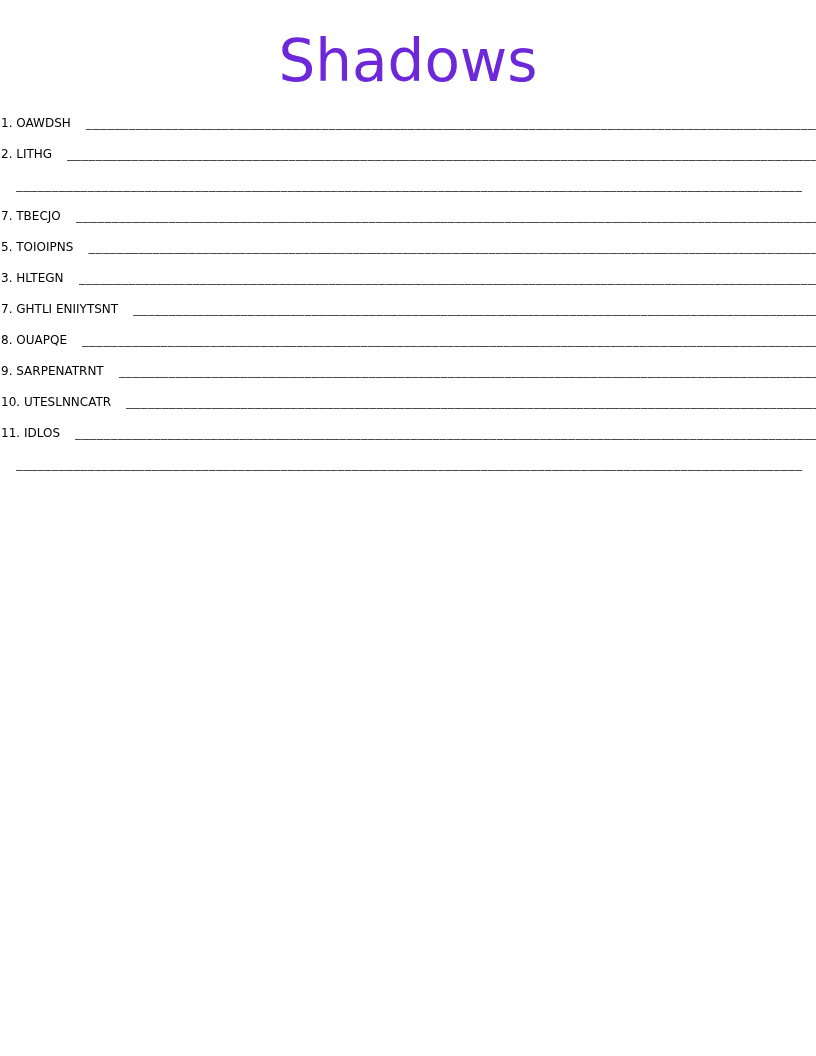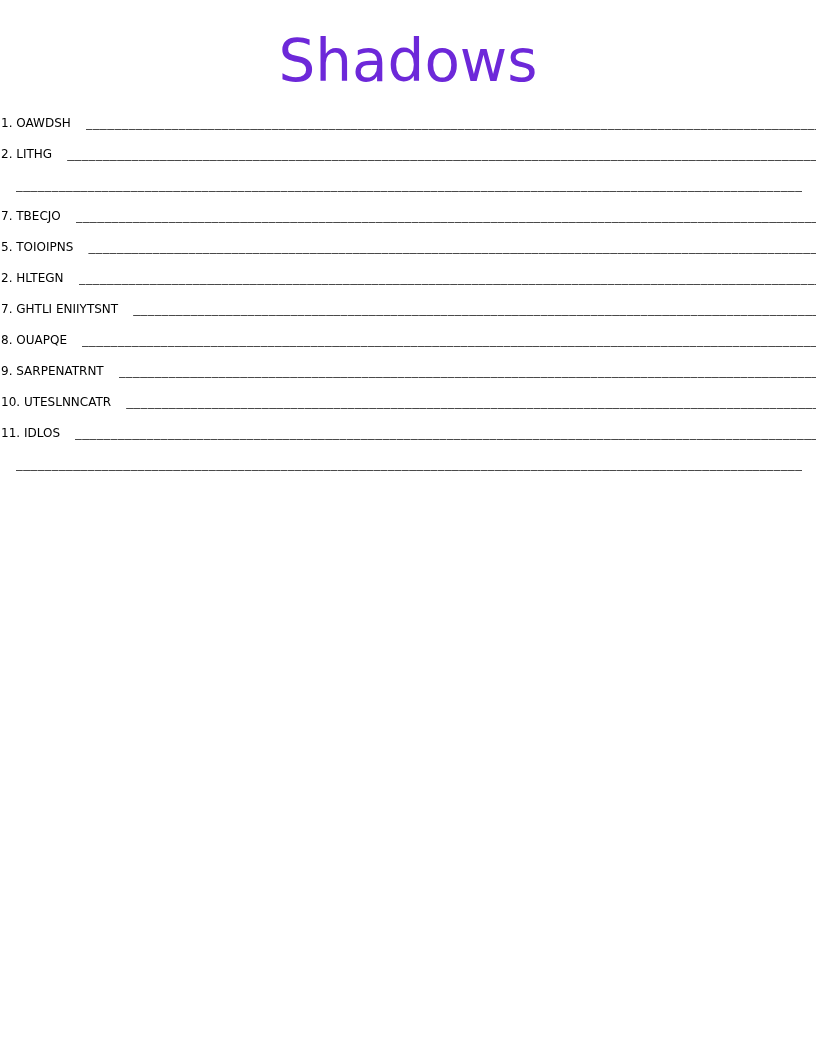--- a/index.html
+++ b/index.html
@@ -92,7 +92,7 @@
     </div>
 
     <div class="scramble-row">
-      <span class="scramble-label">2. HLTEGN</span>
+      <span class="scramble-label">3. HLTEGN</span>
       <span class="answer-blank">______________________________________________________________________________________________________________</span>
     </div>
 

